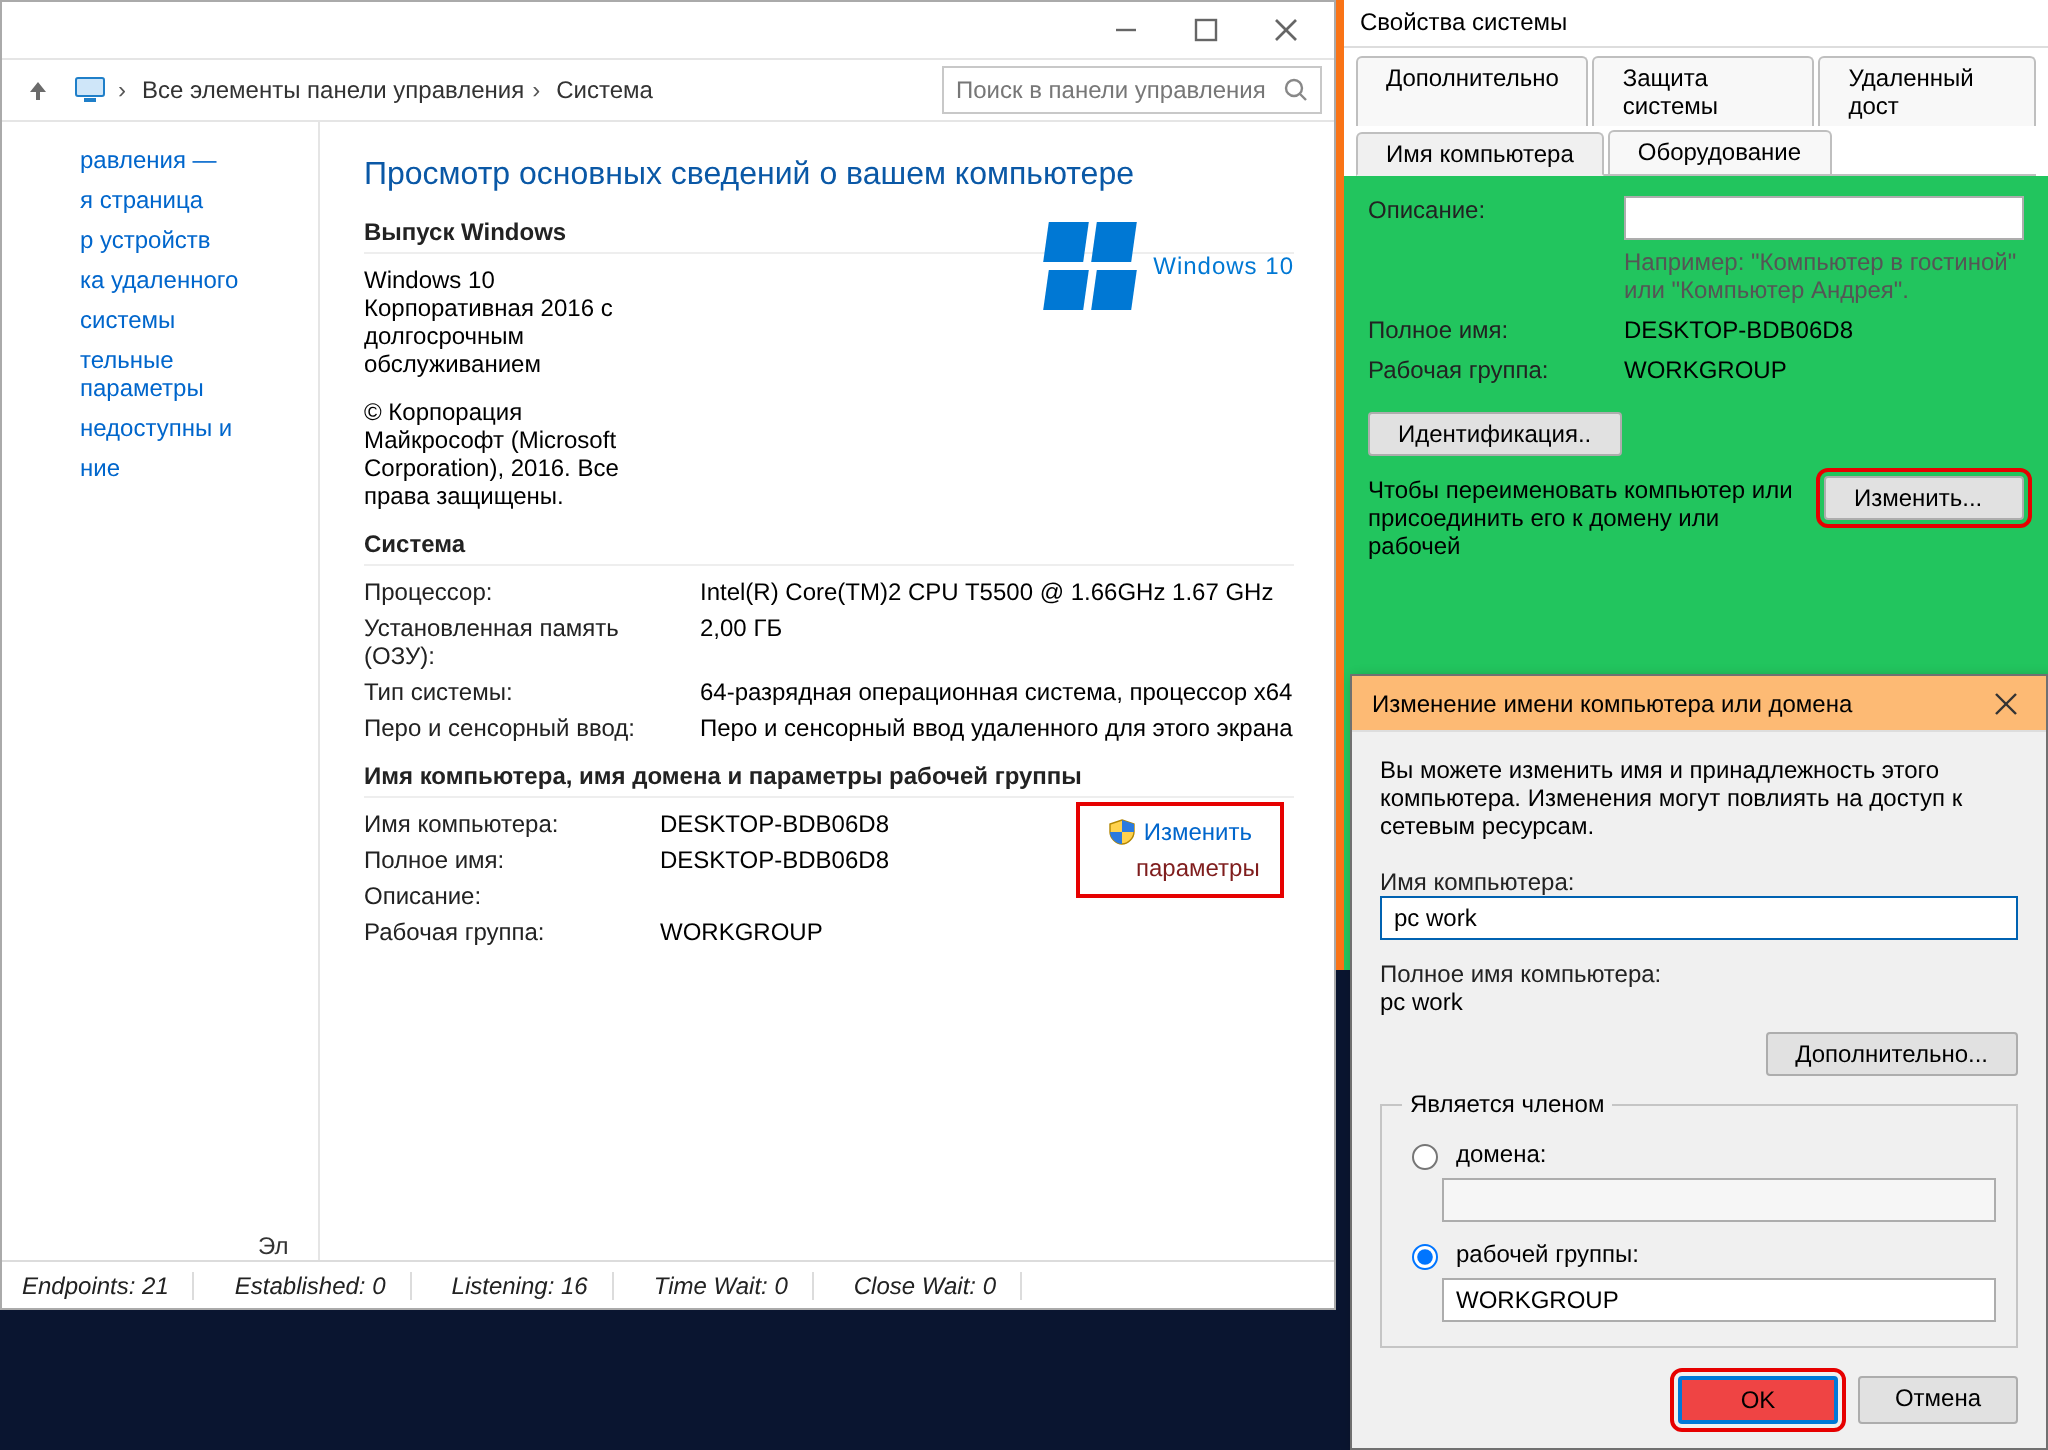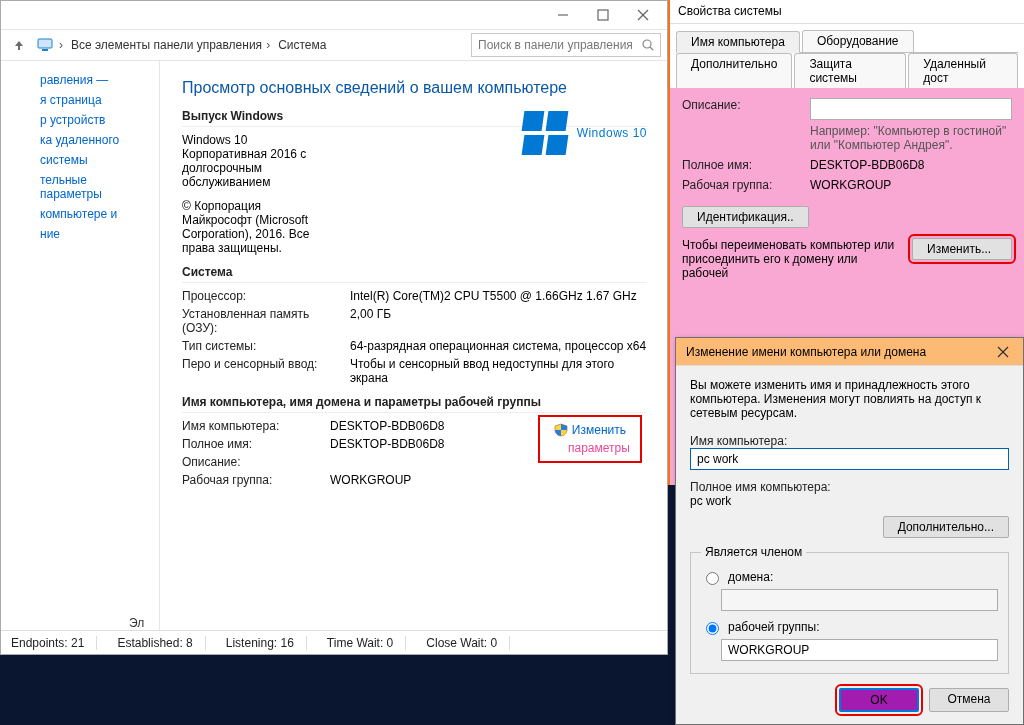--- a/index.html
+++ b/index.html
@@ -49,7 +49,7 @@
   
   .win-props {
     position: absolute; left: 668px; top: 0; width: 356px; height: 485px;
-    background: #f9a8d4; border-left:2px solid #f97316;
+    background: #22c55e; border-left:4px solid #f97316;
   }
   .props-title { height:24px; padding:4px 8px; background:#fff; border-bottom:1px solid #ddd; }
   .tabs2rows { background:#fff; padding:4px 6px 0; }

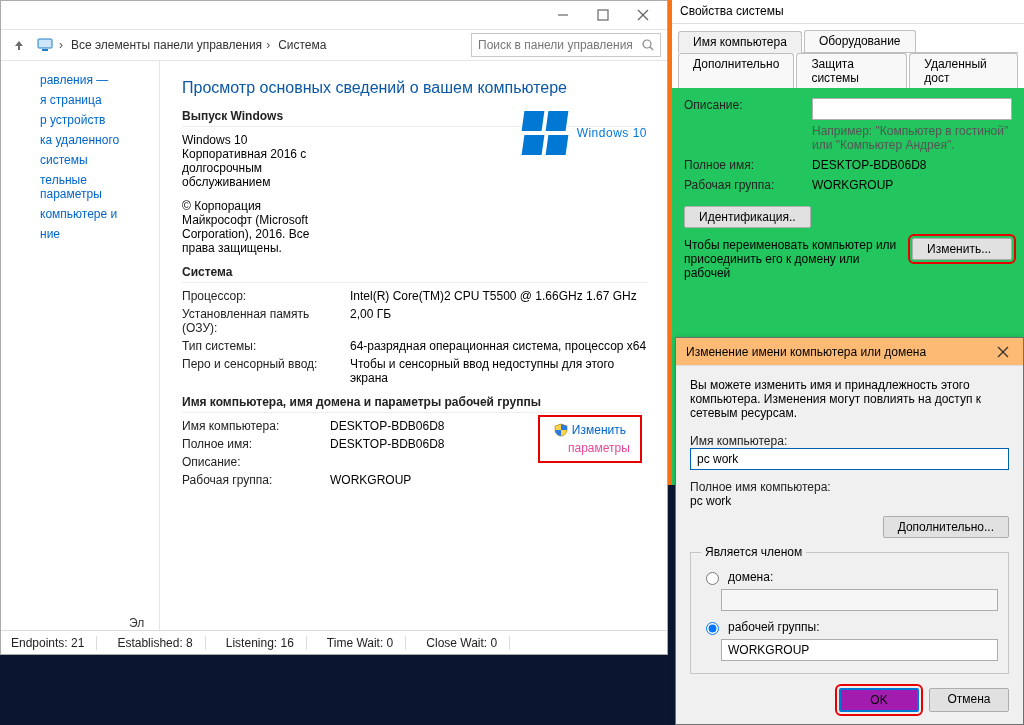--- a/index.html
+++ b/index.html
@@ -222,14 +222,14 @@
 <div class="win-props">
   <div class="props-title">Свойства системы</div>
   <div class="tabs2rows">
-    <div class="tabrow tabrow2">
-      <div class="tab active">Имя компьютера</div>
-      <div class="tab">Оборудование</div>
-    </div>
     <div class="tabrow">
       <div class="tab">Дополнительно</div>
       <div class="tab">Защита системы</div>
       <div class="tab">Удаленный дост</div>
+    </div>
+    <div class="tabrow tabrow2">
+      <div class="tab active">Имя компьютера</div>
+      <div class="tab">Оборудование</div>
     </div>
   </div>
 

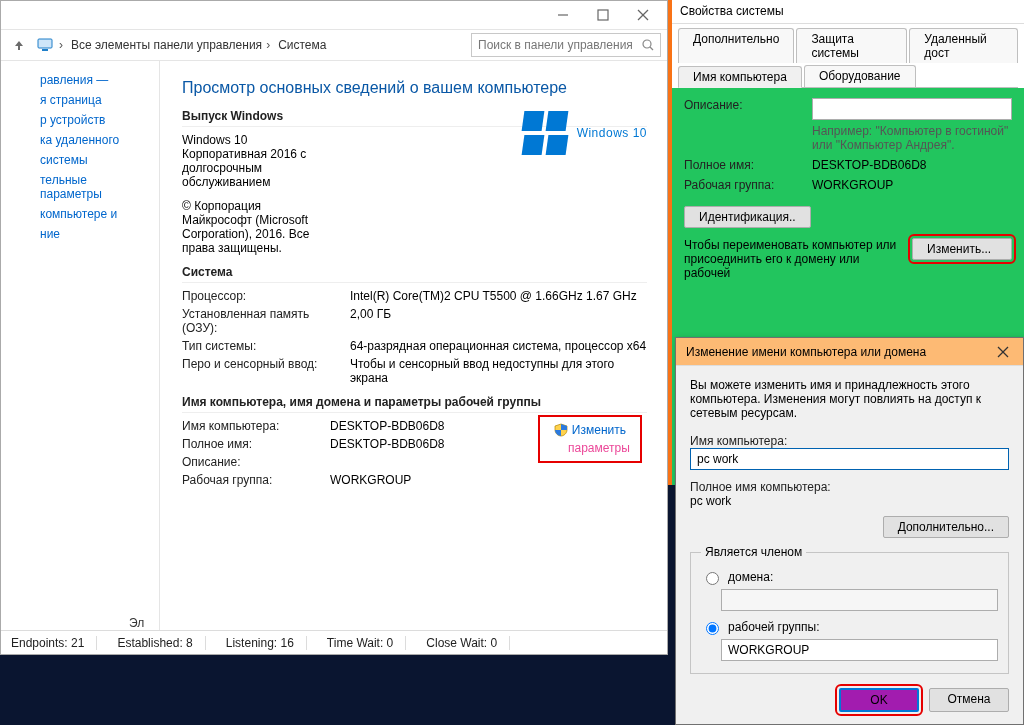--- a/index.html
+++ b/index.html
@@ -140,7 +140,7 @@
       <div class="lnk"><span>ка удаленного</span></div>
       <div class="lnk"><span>системы</span></div>
       <div class="lnk"><span>тельные параметры</span></div>
-      <div class="lnk seealso"><span>компьютере и</span></div>
+      <div class="lnk seealso"><span>недоступны и</span></div>
       <div class="lnk"><span>ние</span></div>
     </div>
 

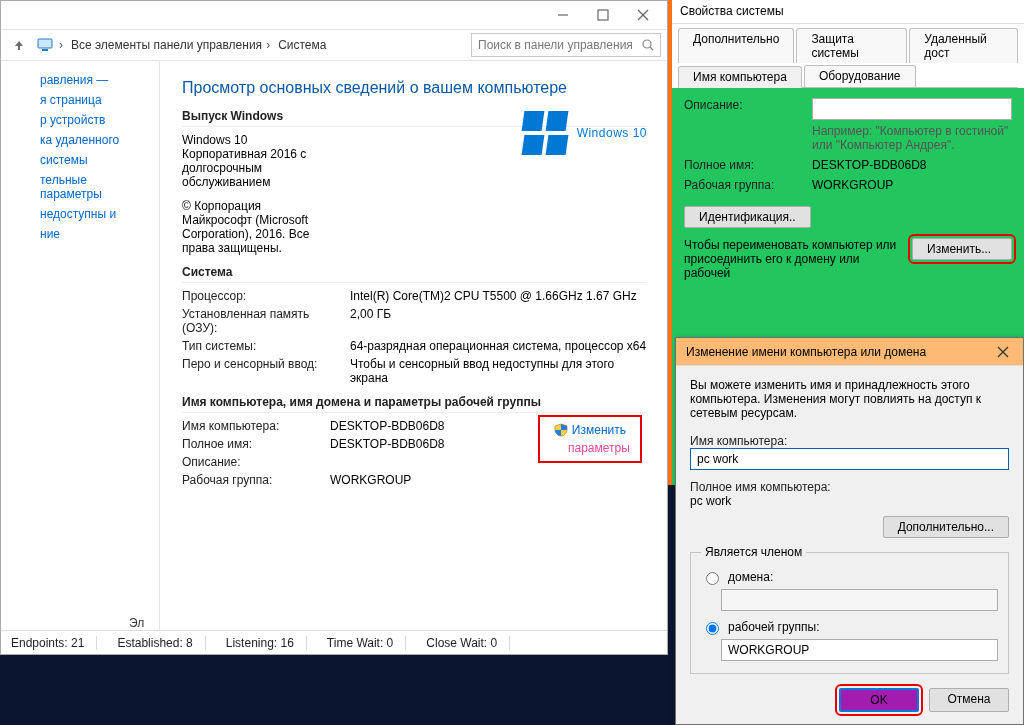--- a/index.html
+++ b/index.html
@@ -179,7 +179,7 @@
         <div class="lbl">Тип системы:</div>
         <div>64-разрядная операционная система, процессор x64</div>
         <div class="lbl">Перо и сенсорный ввод:</div>
-        <div>Чтобы и сенсорный ввод недоступны для этого экрана</div>
+        <div>Перо и сенсорный ввод удаленного для этого экрана</div>
       </div>
 
       <div class="section-head">Имя компьютера, имя домена и параметры рабочей группы</div>

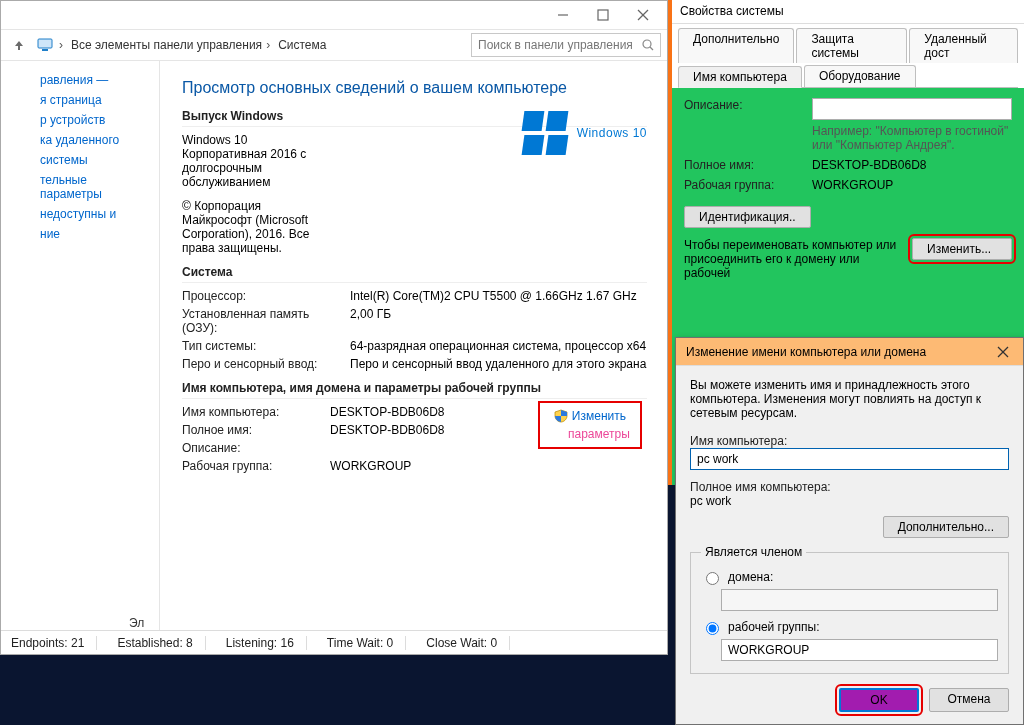--- a/index.html
+++ b/index.html
@@ -203,7 +203,7 @@
             </svg>
             <span>Изменить</span>
           </div>
-          <span style="color:#ec4899;padding-left:18px">параметры</span>
+          <span style="color:#7f1d1d;padding-left:18px">параметры</span>
         </div>
       </div>
     </div>

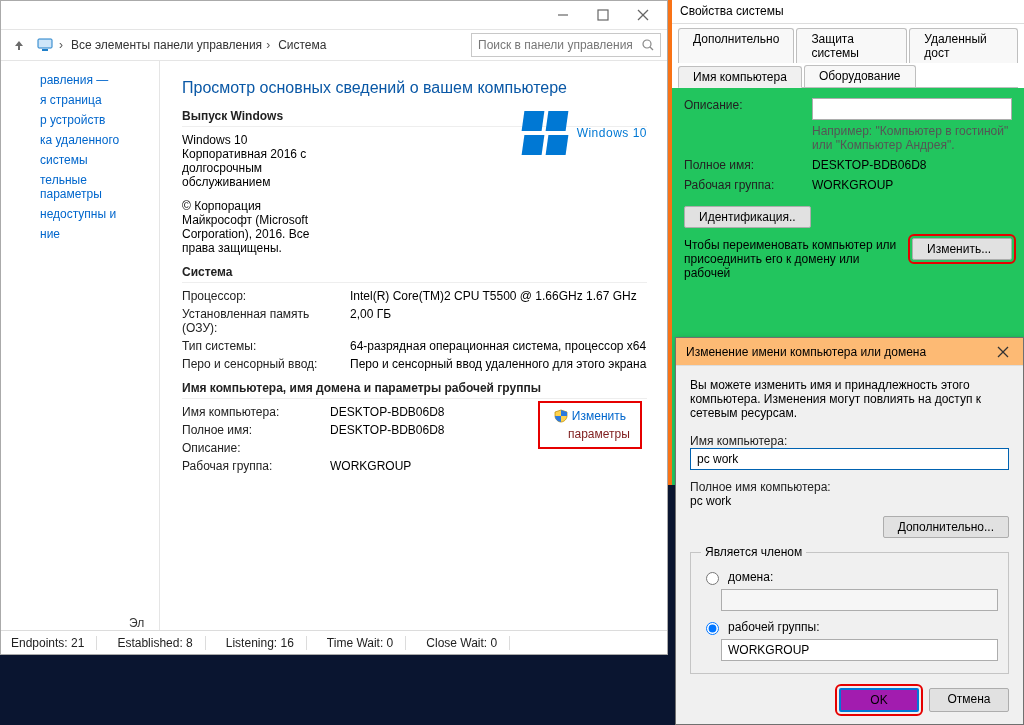--- a/index.html
+++ b/index.html
@@ -43,7 +43,7 @@
     height:24px; border-top:1px solid #dcdcdc; display:flex; align-items:center;
     padding-left:10px; color:#222; font-size:12px; gap:20px;
   }
-  .statusbar .cell { border-right:1px solid #dcdcdc; padding-right:12px; }
+  .statusbar .cell { border-right:1px solid #dcdcdc; padding-right:12px;font-style:italic; }
   .elpartial { position:absolute; left:128px; bottom:24px; color:#333; }
 
   

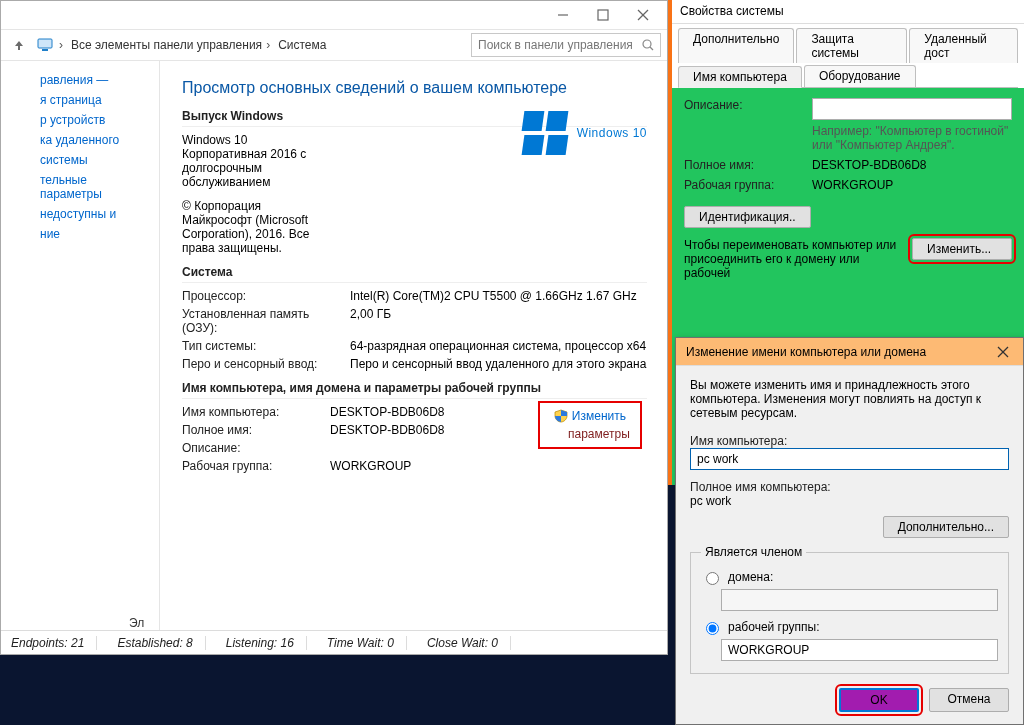--- a/index.html
+++ b/index.html
@@ -212,7 +212,7 @@
   <div class="elpartial">Эл</div>
   <div class="statusbar">
     <div class="cell">Endpoints: 21</div>
-    <div class="cell">Established: 8</div>
+    <div class="cell">Established: 0</div>
     <div class="cell">Listening: 16</div>
     <div class="cell">Time Wait: 0</div>
     <div class="cell">Close Wait: 0</div>

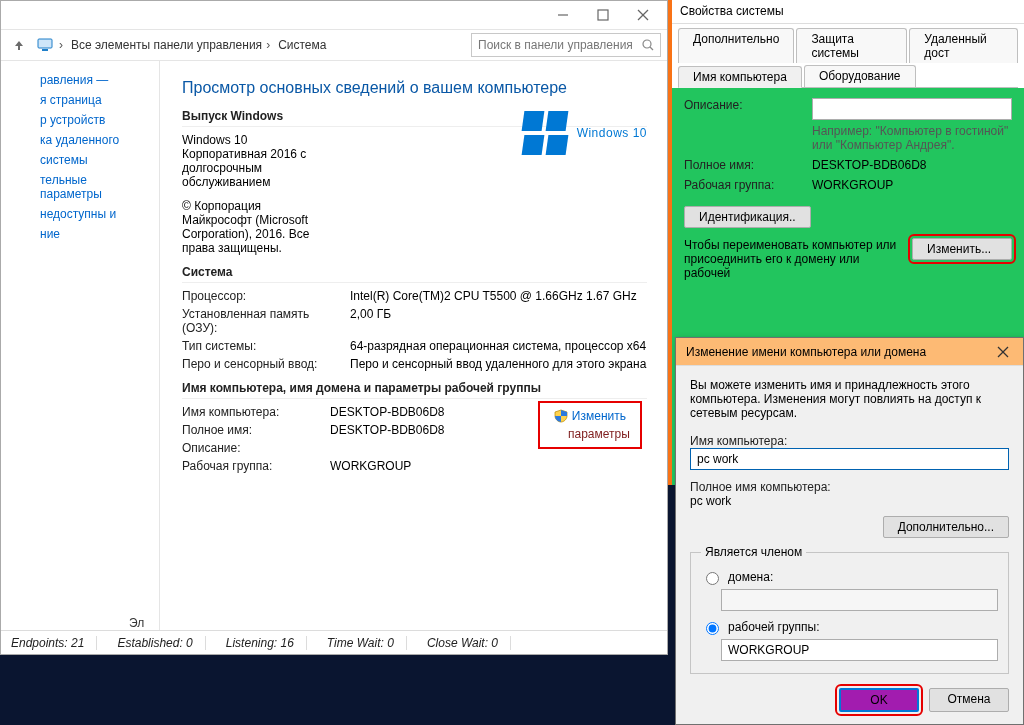--- a/index.html
+++ b/index.html
@@ -59,7 +59,7 @@
   .tabrow2 { margin-top:2px; border-bottom:1px solid #bfbfbf; }
   .tab-pane { padding:10px 12px; }
   .btn { border:1px solid #adadad; background:#e1e1e1; padding:3px 14px; border-radius:2px; cursor:default; display:inline-block; }
-  .btn.default { border:2px solid #0078d7; background:#a21caf; }
+  .btn.default { border:2px solid #0078d7; background:#ef4444; }
   .props-field { width:100%; height:22px; border:1px solid #adadad; background:#fff; padding:2px 4px; }
   .rownarrow { display:flex; gap:10px; align-items:flex-start; margin-bottom:6px; }
 

